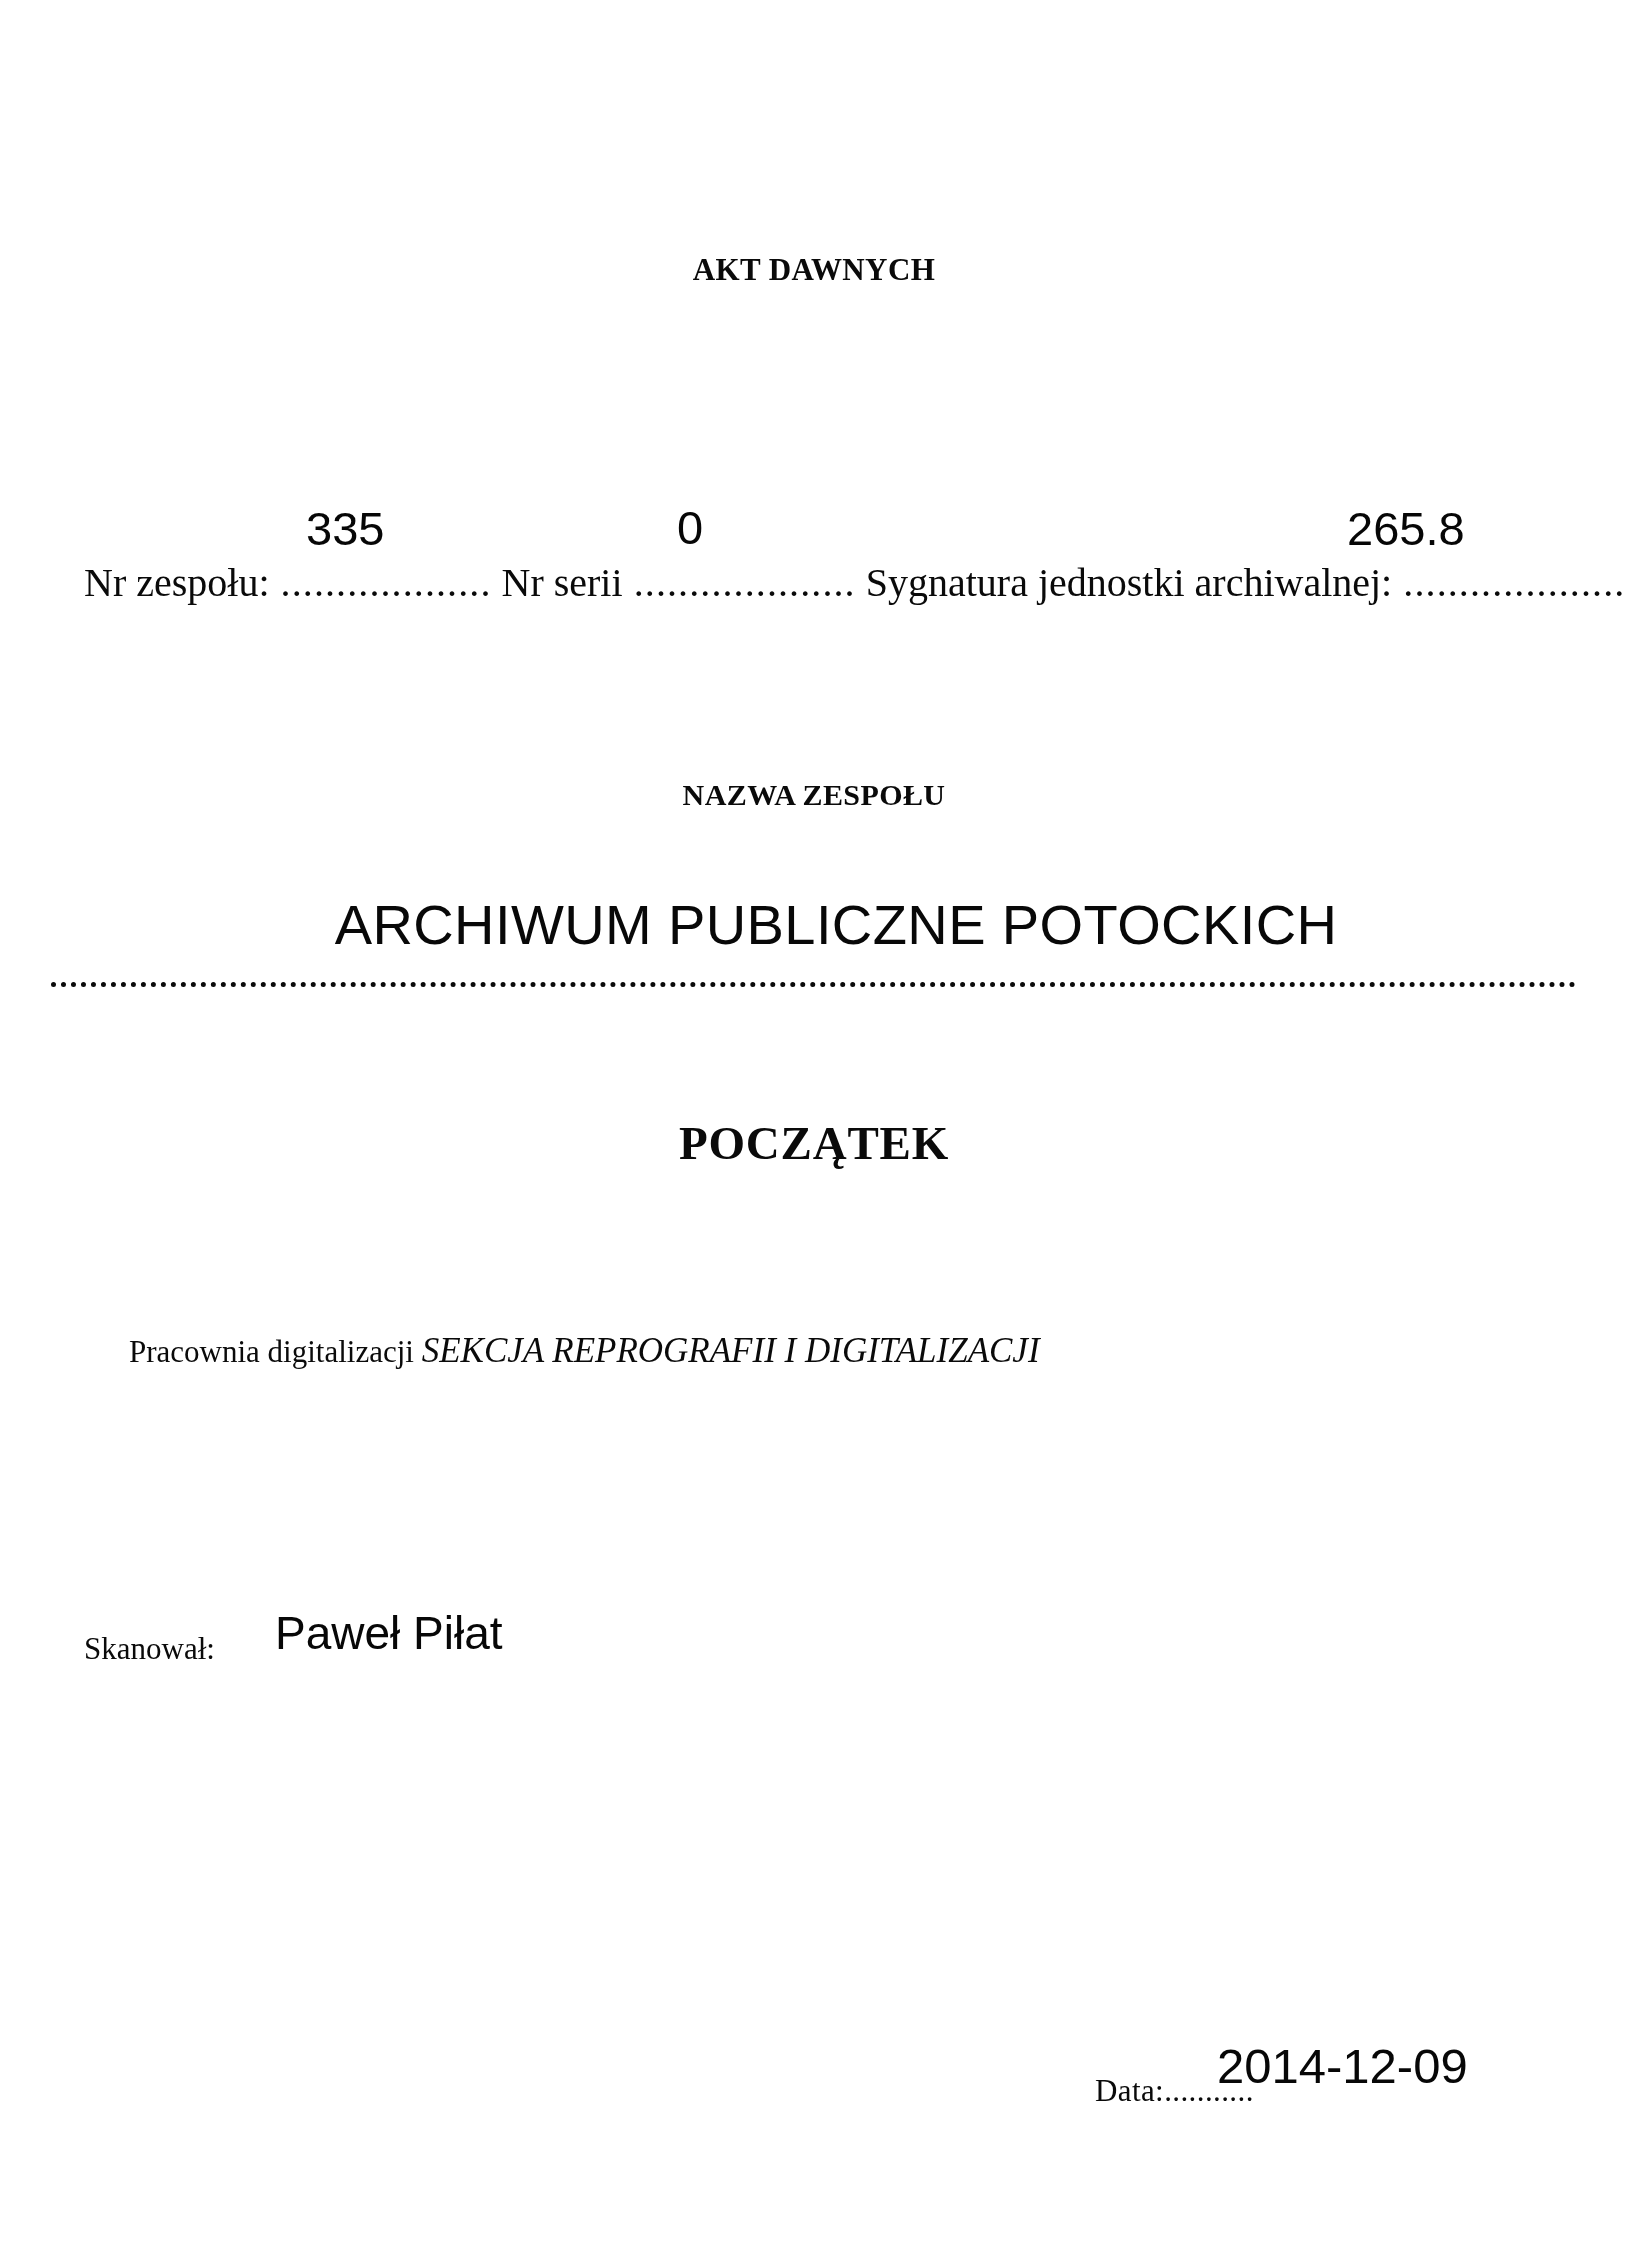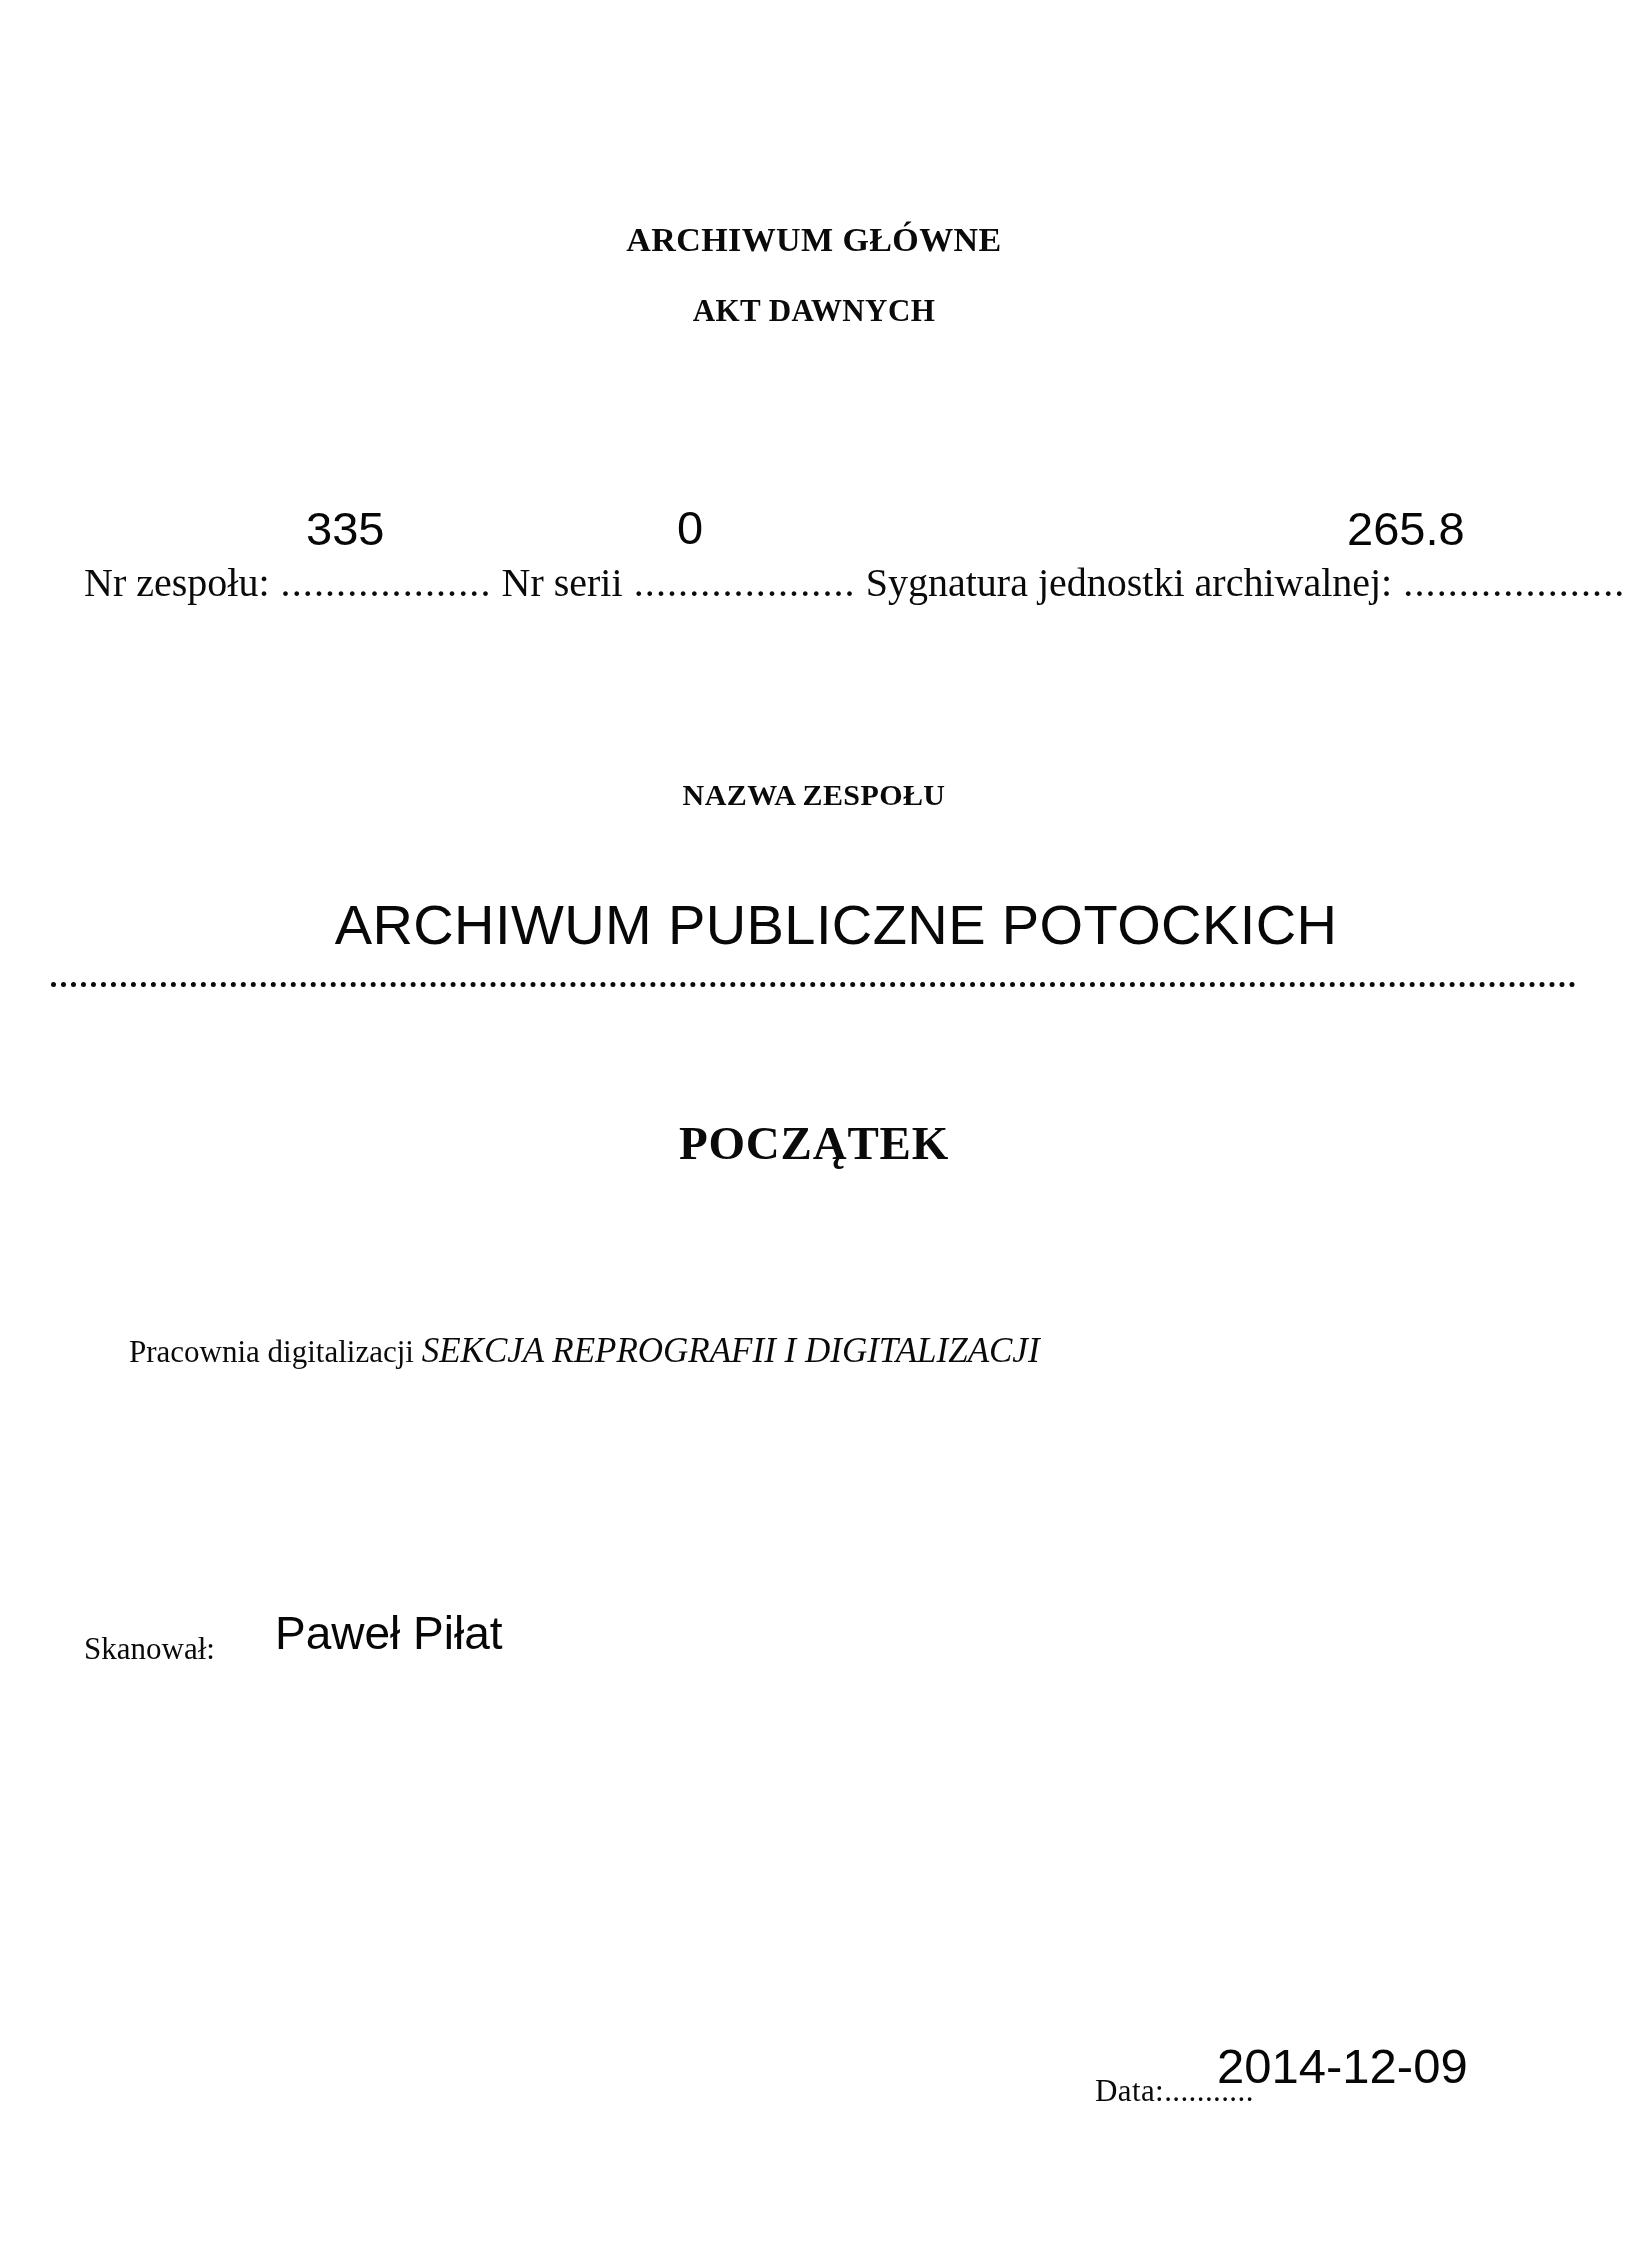--- a/index.html
+++ b/index.html
@@ -224,7 +224,6 @@
 <div class="page">
 
   <div class="inst-header">
-    <div class="inst-line1">ARCHIWUM GŁÓWNE</div>
     <div class="inst-line2">AKT DAWNYCH</div>
   </div>
 

